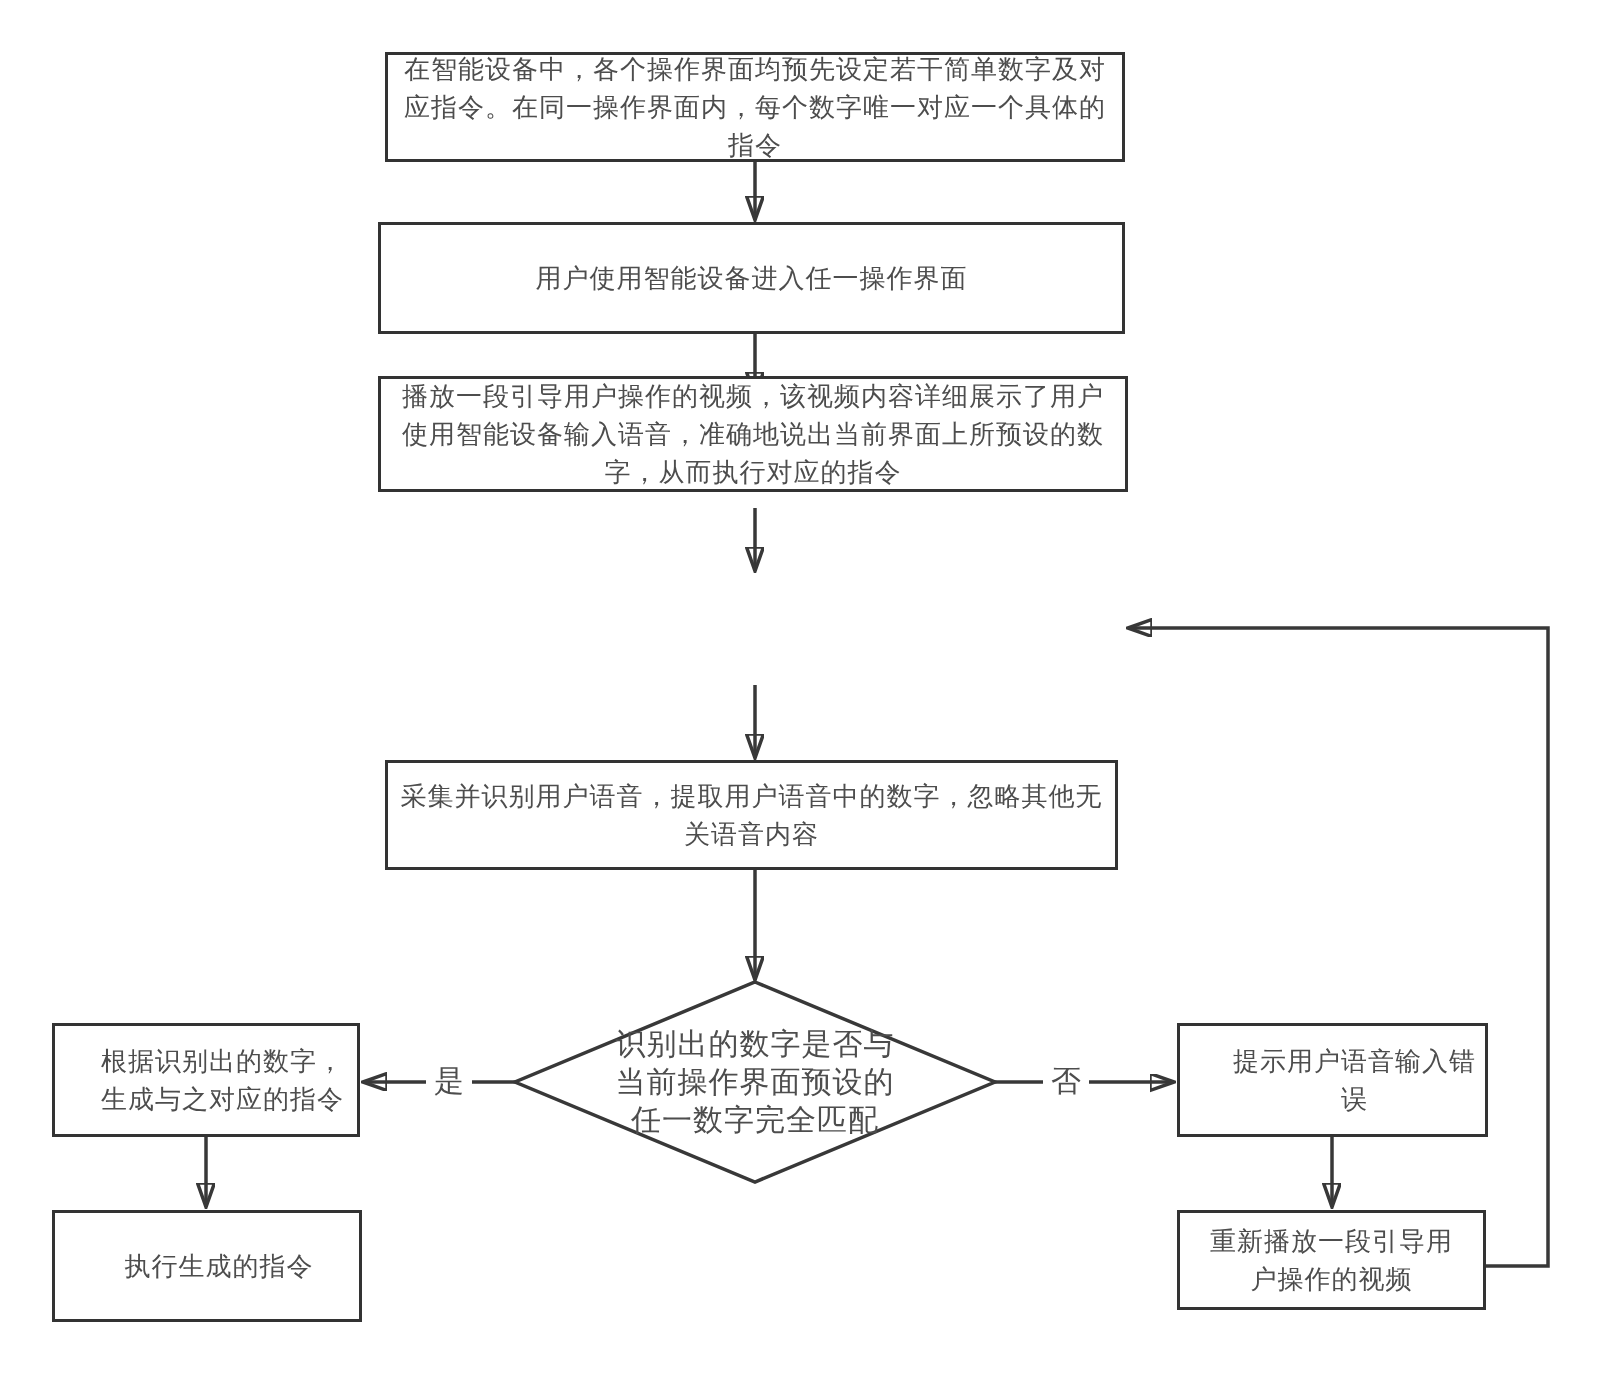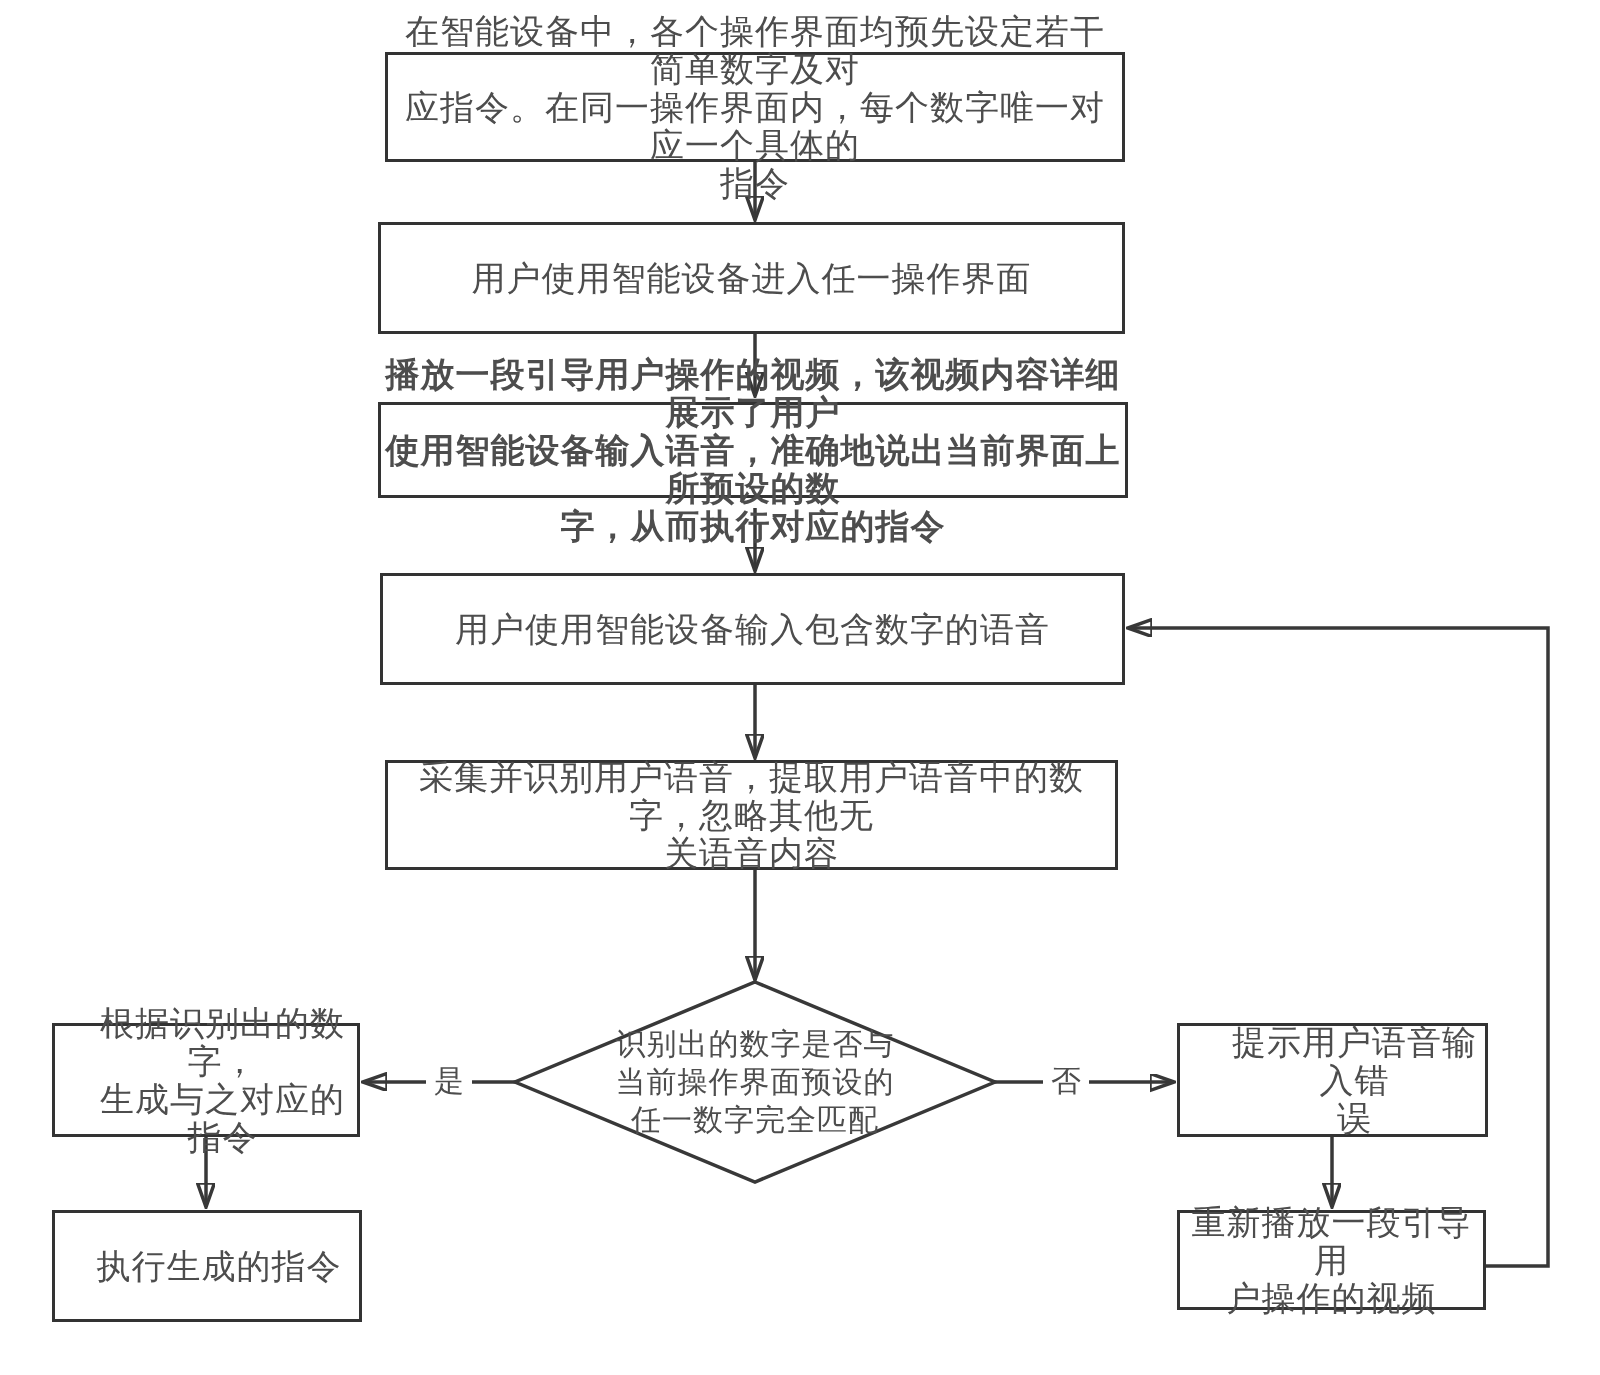--- a/index.html
+++ b/index.html
@@ -34,7 +34,7 @@
   }
   .node-text {
     white-space: pre-line;
-    font-size: 34px;
+    font-size: 26px;
     line-height: 38px;
     color: #4d4d4d;
     letter-spacing: 1px;

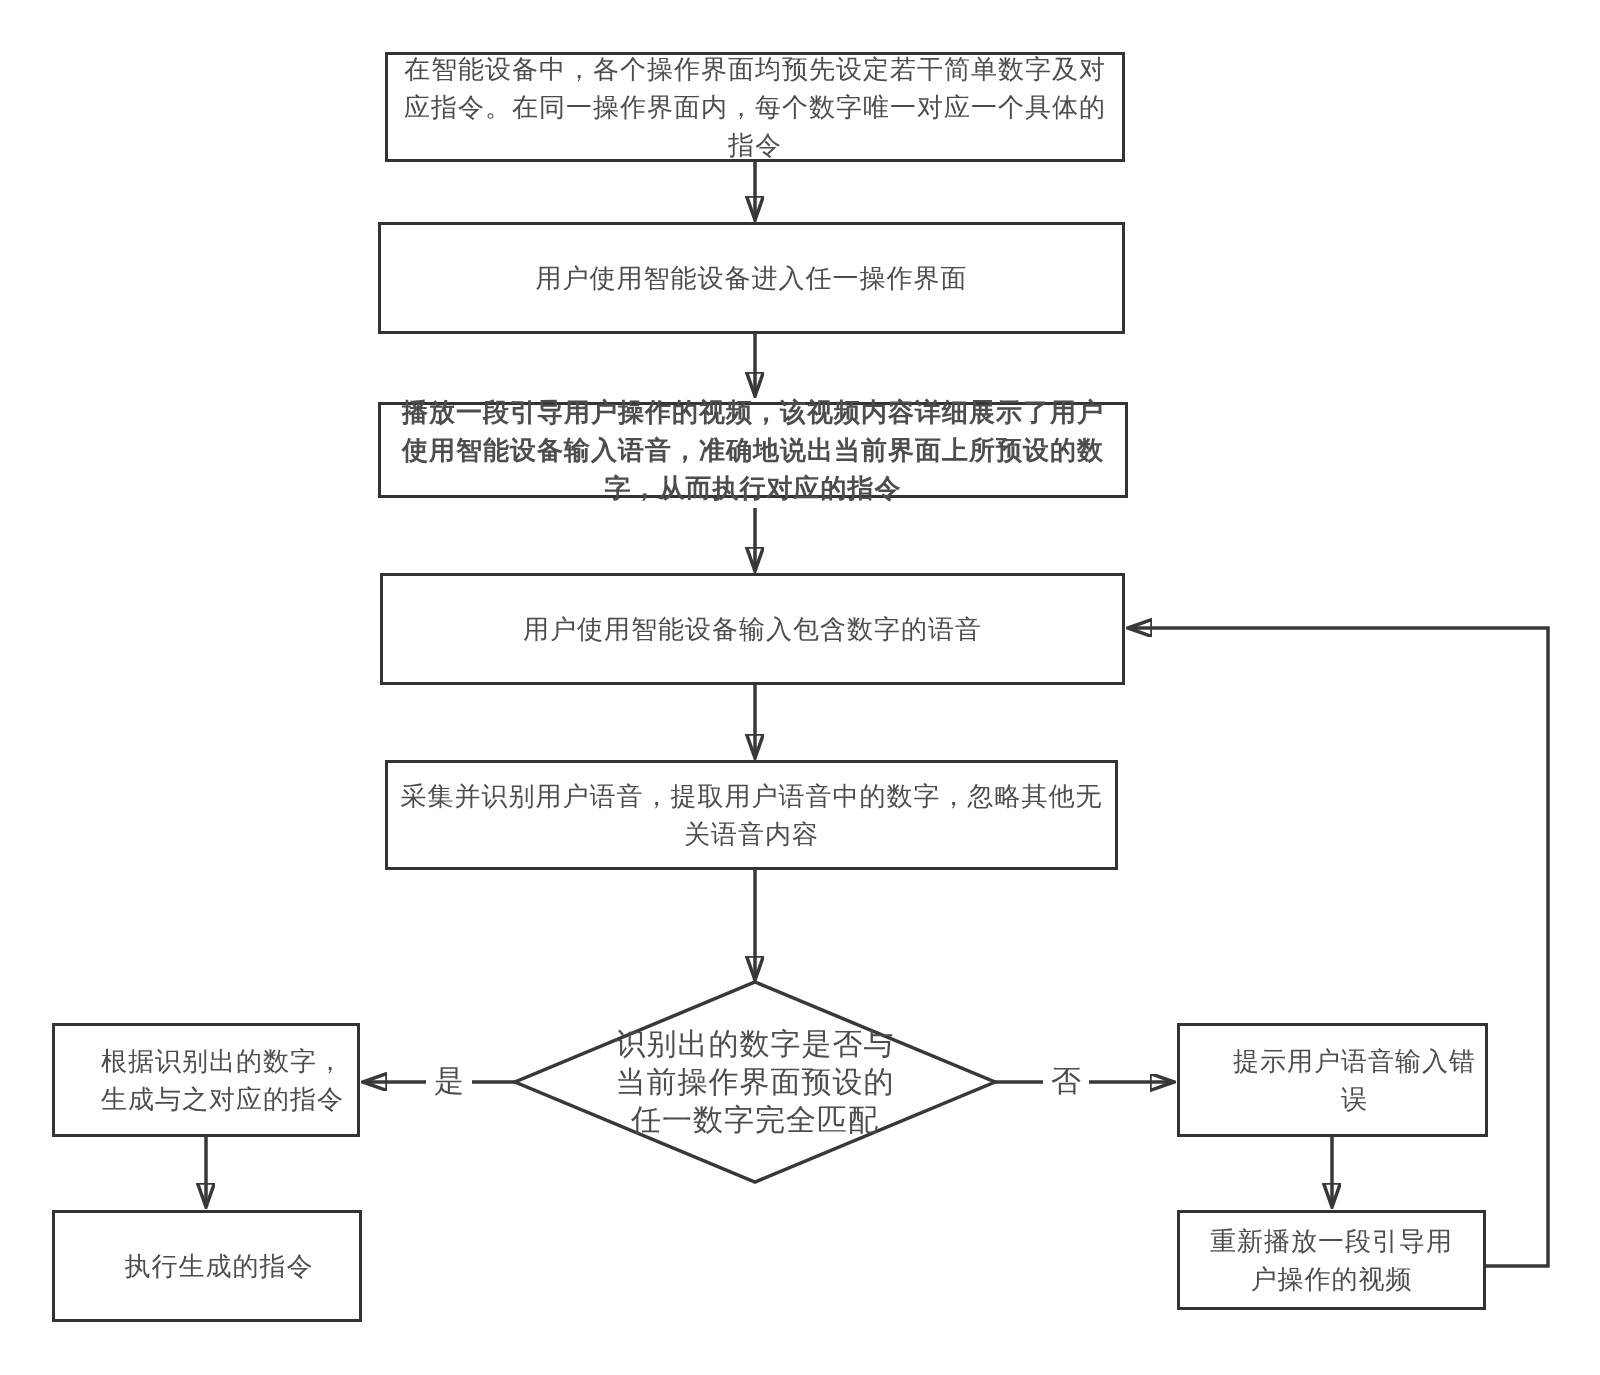--- a/index.html
+++ b/index.html
@@ -106,7 +106,7 @@
     <span class="node-text">用户使用智能设备进入任一操作界面</span>
   </div>
 
-  <div class="node" style="left:378px; top:402px; width:750px; height:96px;font-weight:bold;">
+  <div class="node" style="left:378px; top:376px; width:750px; height:116px;">
     <span class="node-text">播放一段引导用户操作的视频，该视频内容详细展示了用户
 使用智能设备输入语音，准确地说出当前界面上所预设的数
 字，从而执行对应的指令</span>

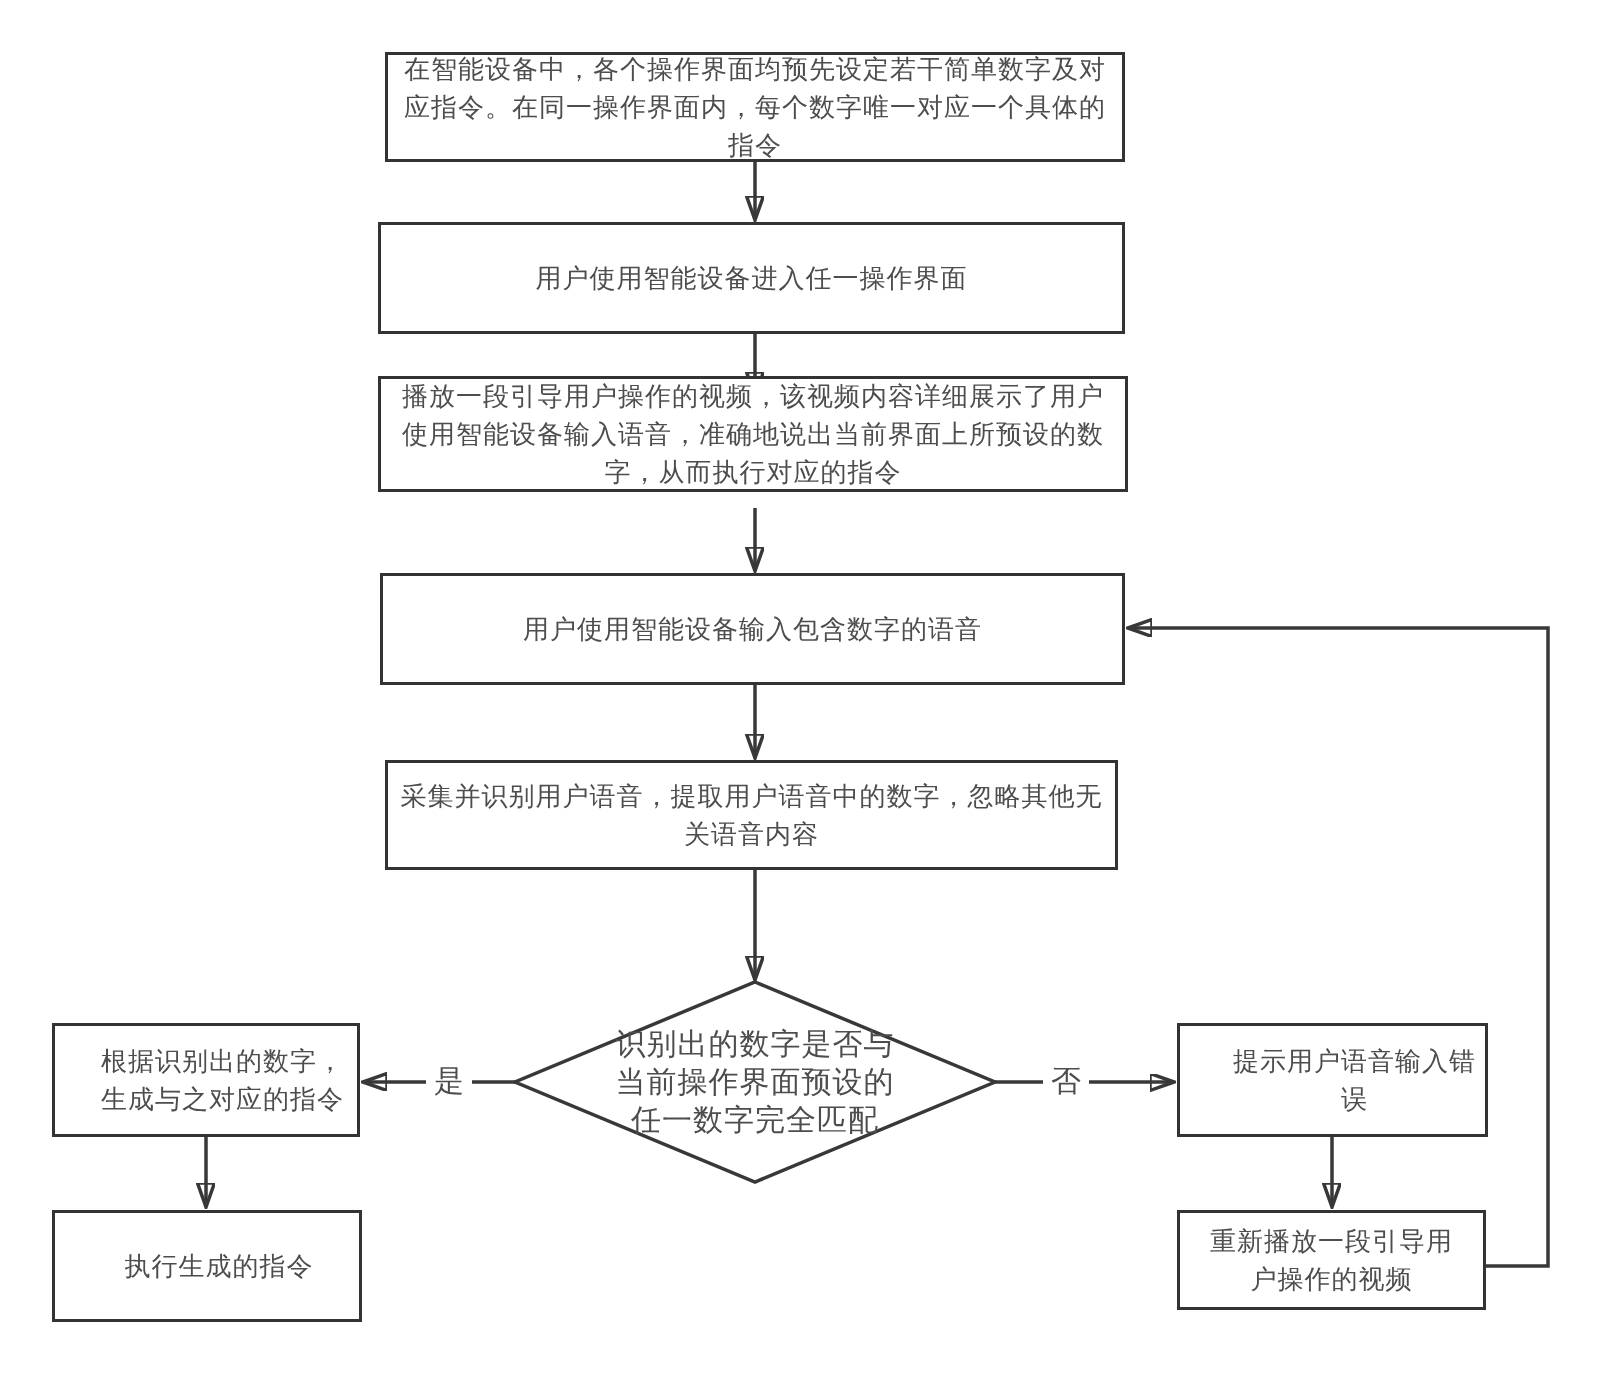--- a/index.html
+++ b/index.html
@@ -112,9 +112,6 @@
 字，从而执行对应的指令</span>
   </div>
 
-  <div class="node" style="left:380px; top:573px; width:745px; height:112px;">
-    <span class="node-text">用户使用智能设备输入包含数字的语音</span>
-  </div>
 
   <div class="node" style="left:385px; top:760px; width:733px; height:110px;">
     <span class="node-text">采集并识别用户语音，提取用户语音中的数字，忽略其他无

